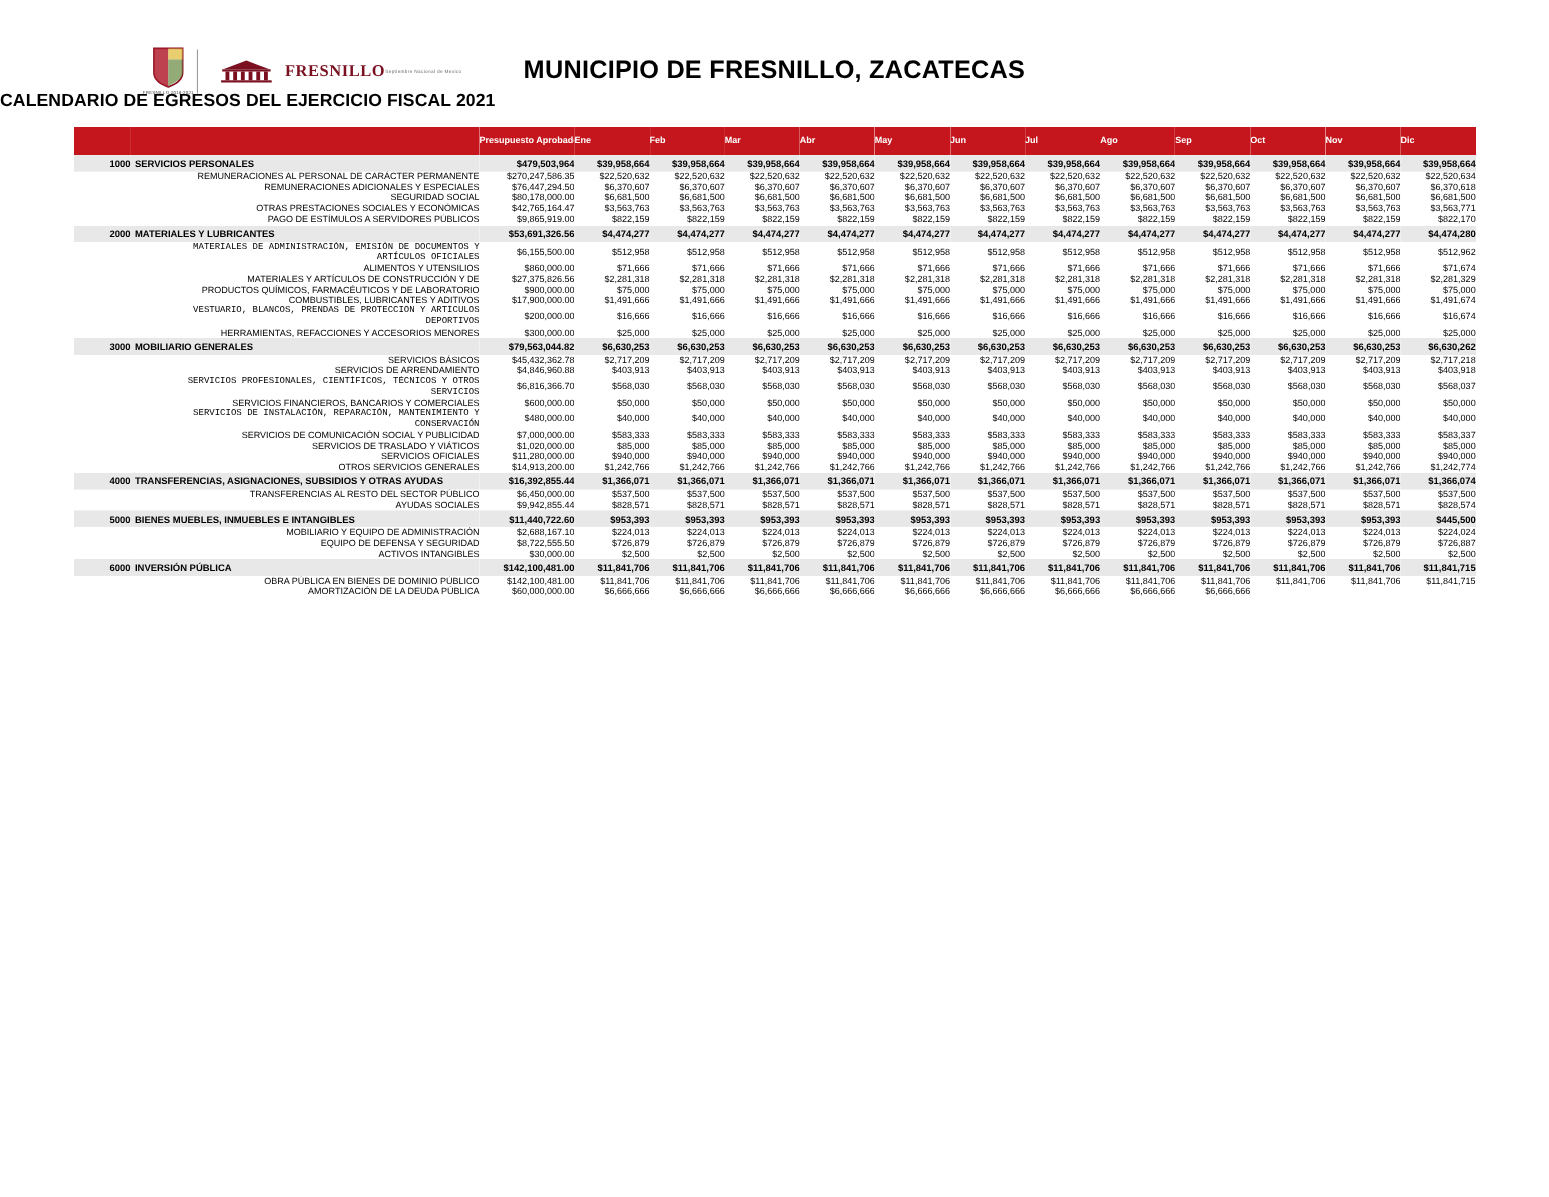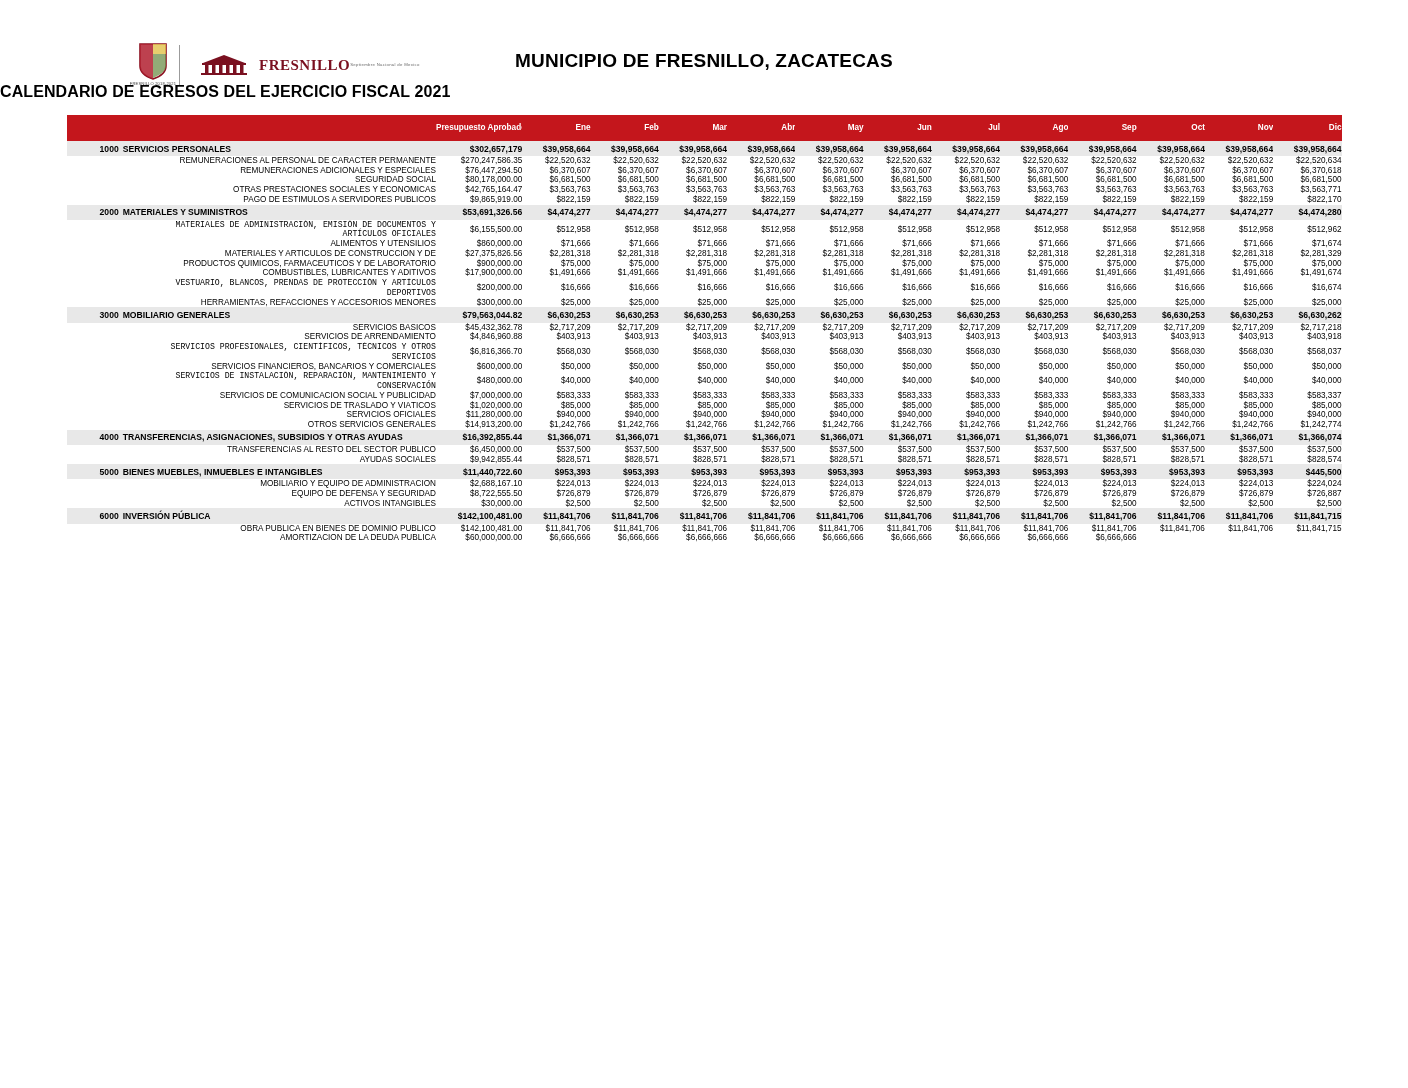--- a/index.html
+++ b/index.html
@@ -79,7 +79,7 @@
   }
   .title {
     text-align: center;
-    font-size: 19px;
+    font-size: 23px;
     font-weight: 700;
     letter-spacing: .2px;
     padding-top: 50px;

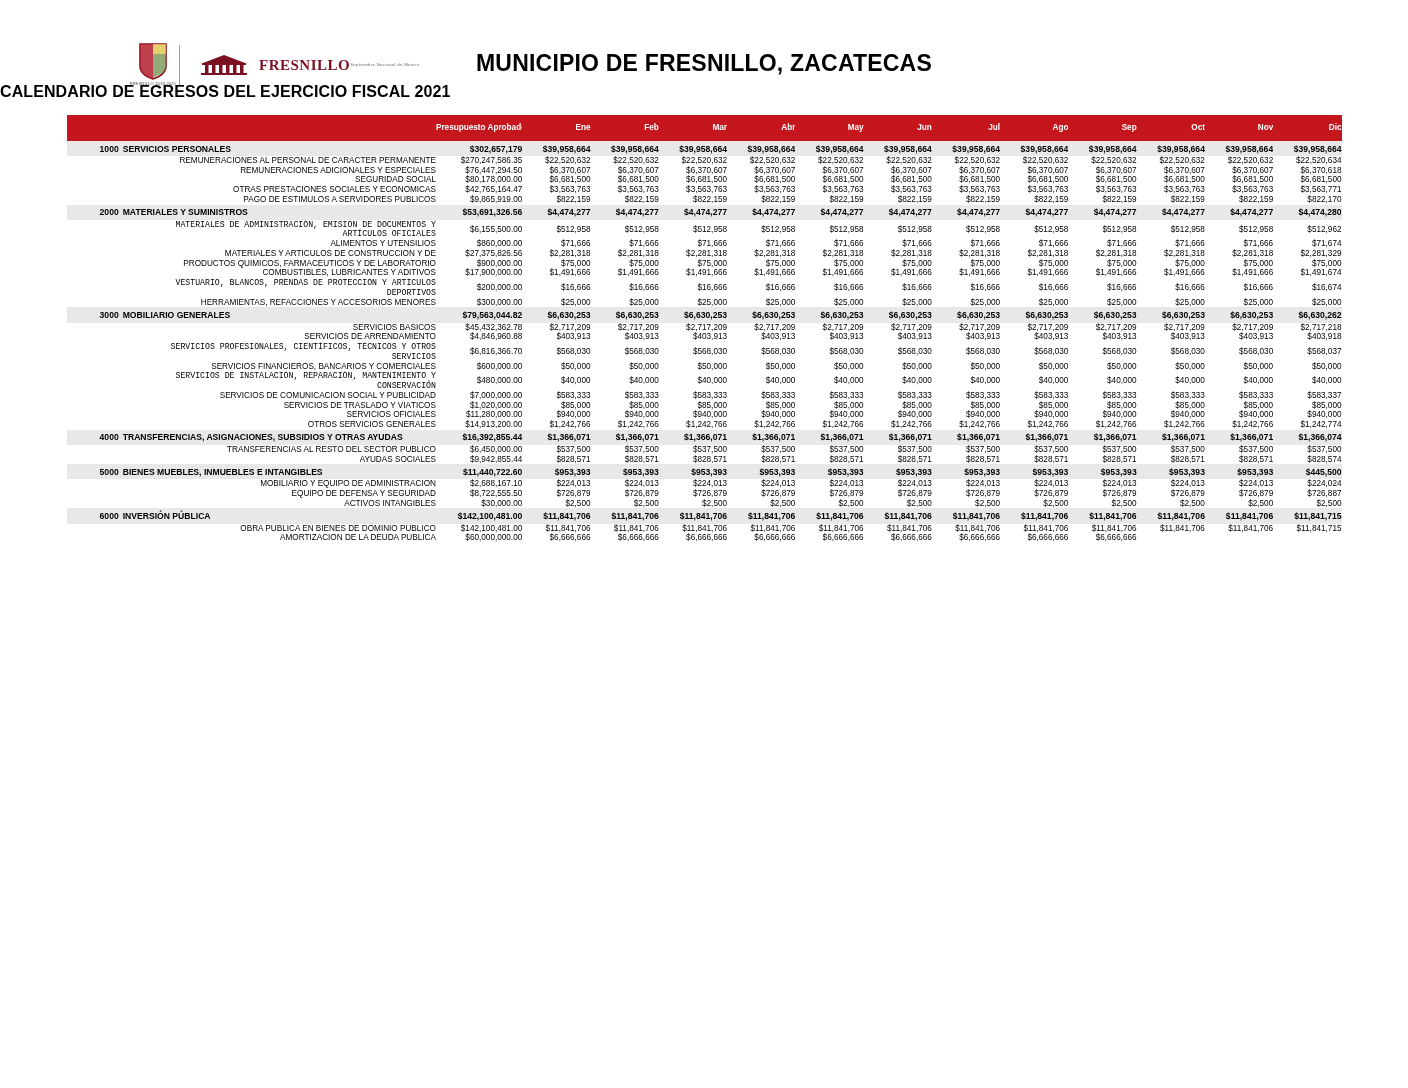--- a/index.html
+++ b/index.html
@@ -112,7 +112,7 @@
     font-size: 8.4px;
     height: 26px;
     padding: 2px 4px 2px 4px;
-    text-align: right;
+    text-align: left;
     vertical-align: middle;
   }
   thead th.col-code, thead th.col-concept { background: #c4161c; }

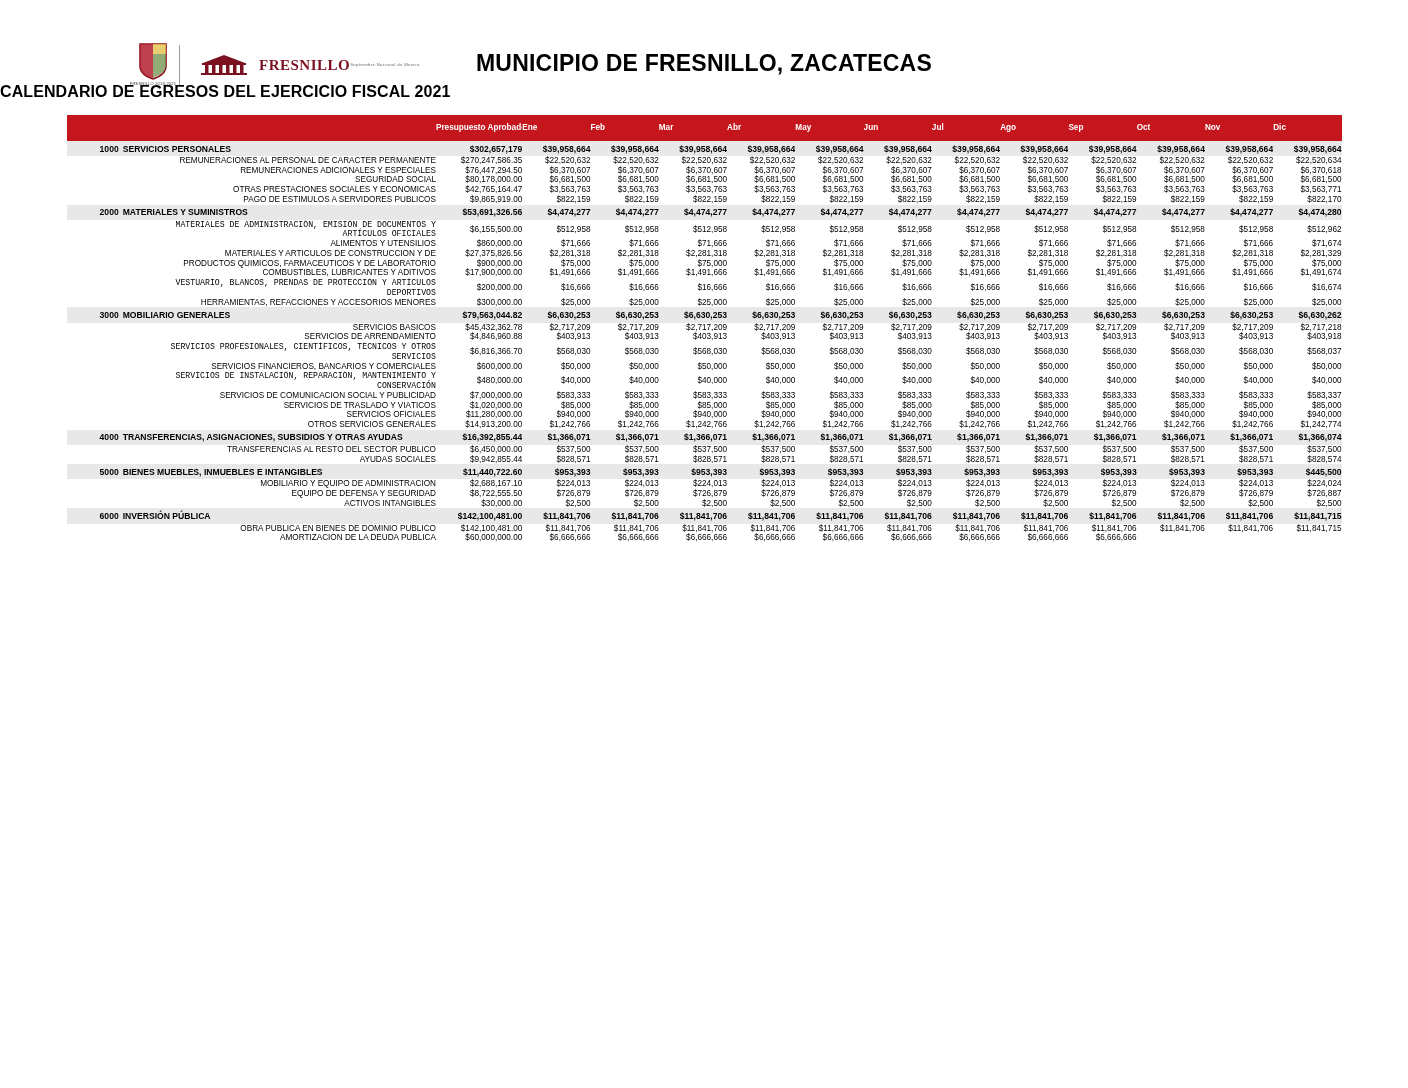--- a/index.html
+++ b/index.html
@@ -234,7 +234,7 @@
         <tr class="group">
           <td class="code">1000</td>
           <td class="concept">SERVICIOS PERSONALES</td>
-          <td class="num">$302,657,179</td>
+          <td class="num">$479,503,964</td>
           <td class="num">$39,958,664</td>
           <td class="num">$39,958,664</td>
           <td class="num">$39,958,664</td>

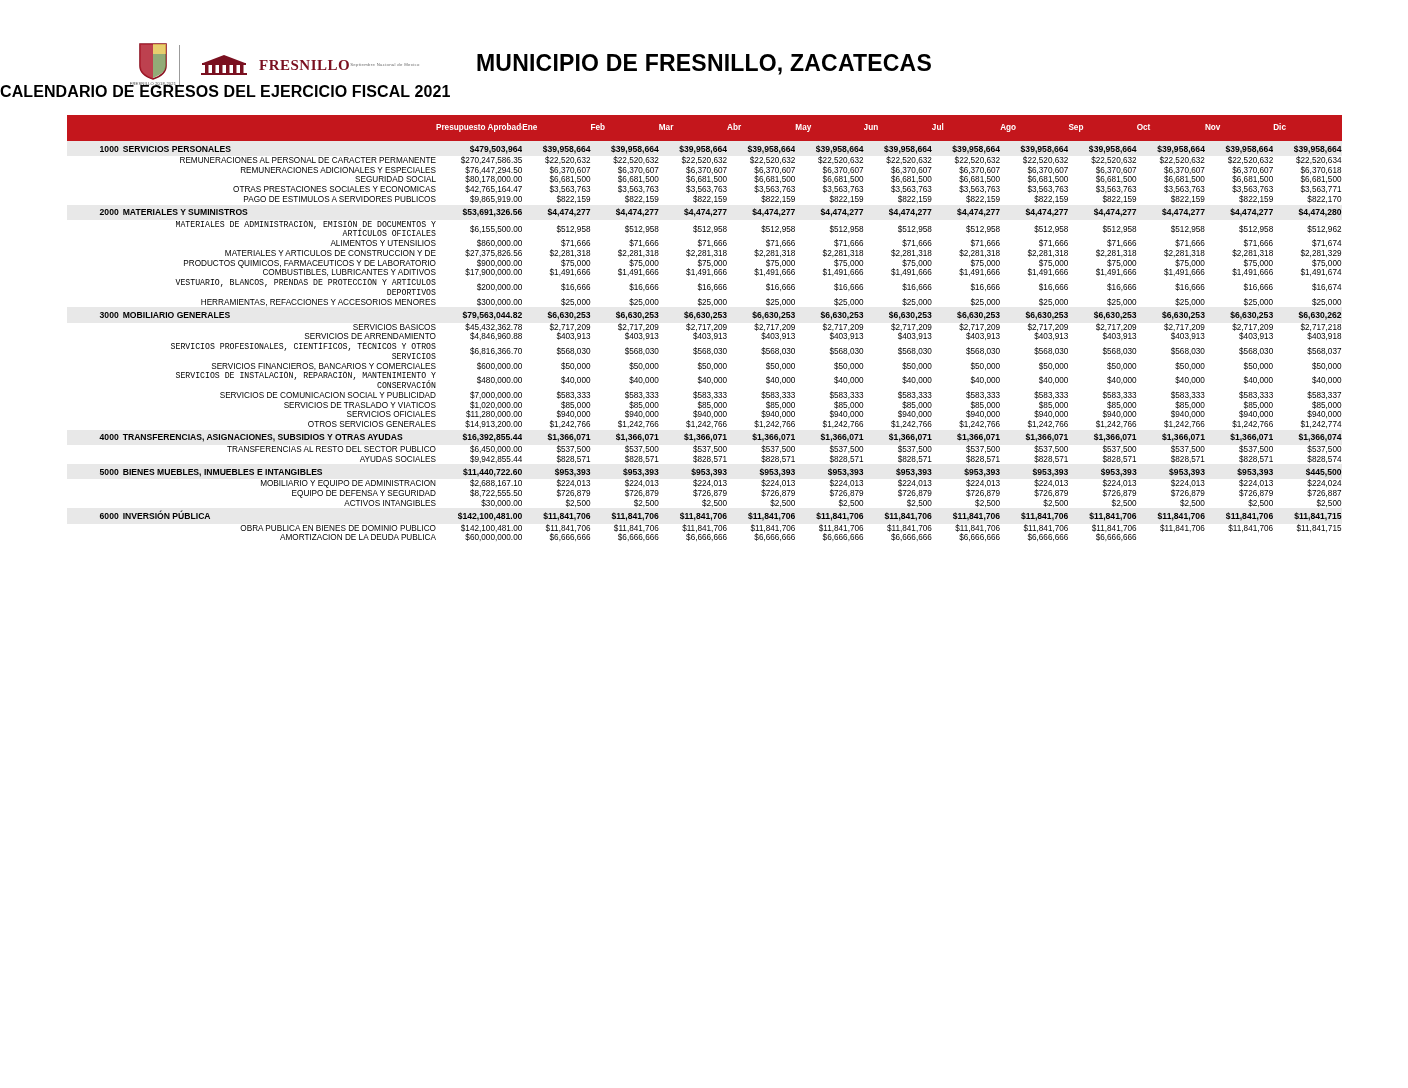--- a/index.html
+++ b/index.html
@@ -335,7 +335,7 @@
         </tr>
         <tr class="group">
           <td class="code">2000</td>
-          <td class="concept">MATERIALES Y SUMINISTROS</td>
+          <td class="concept">MATERIALES Y LUBRICANTES</td>
           <td class="num">$53,691,326.56</td>
           <td class="num">$4,474,277</td>
           <td class="num">$4,474,277</td>

